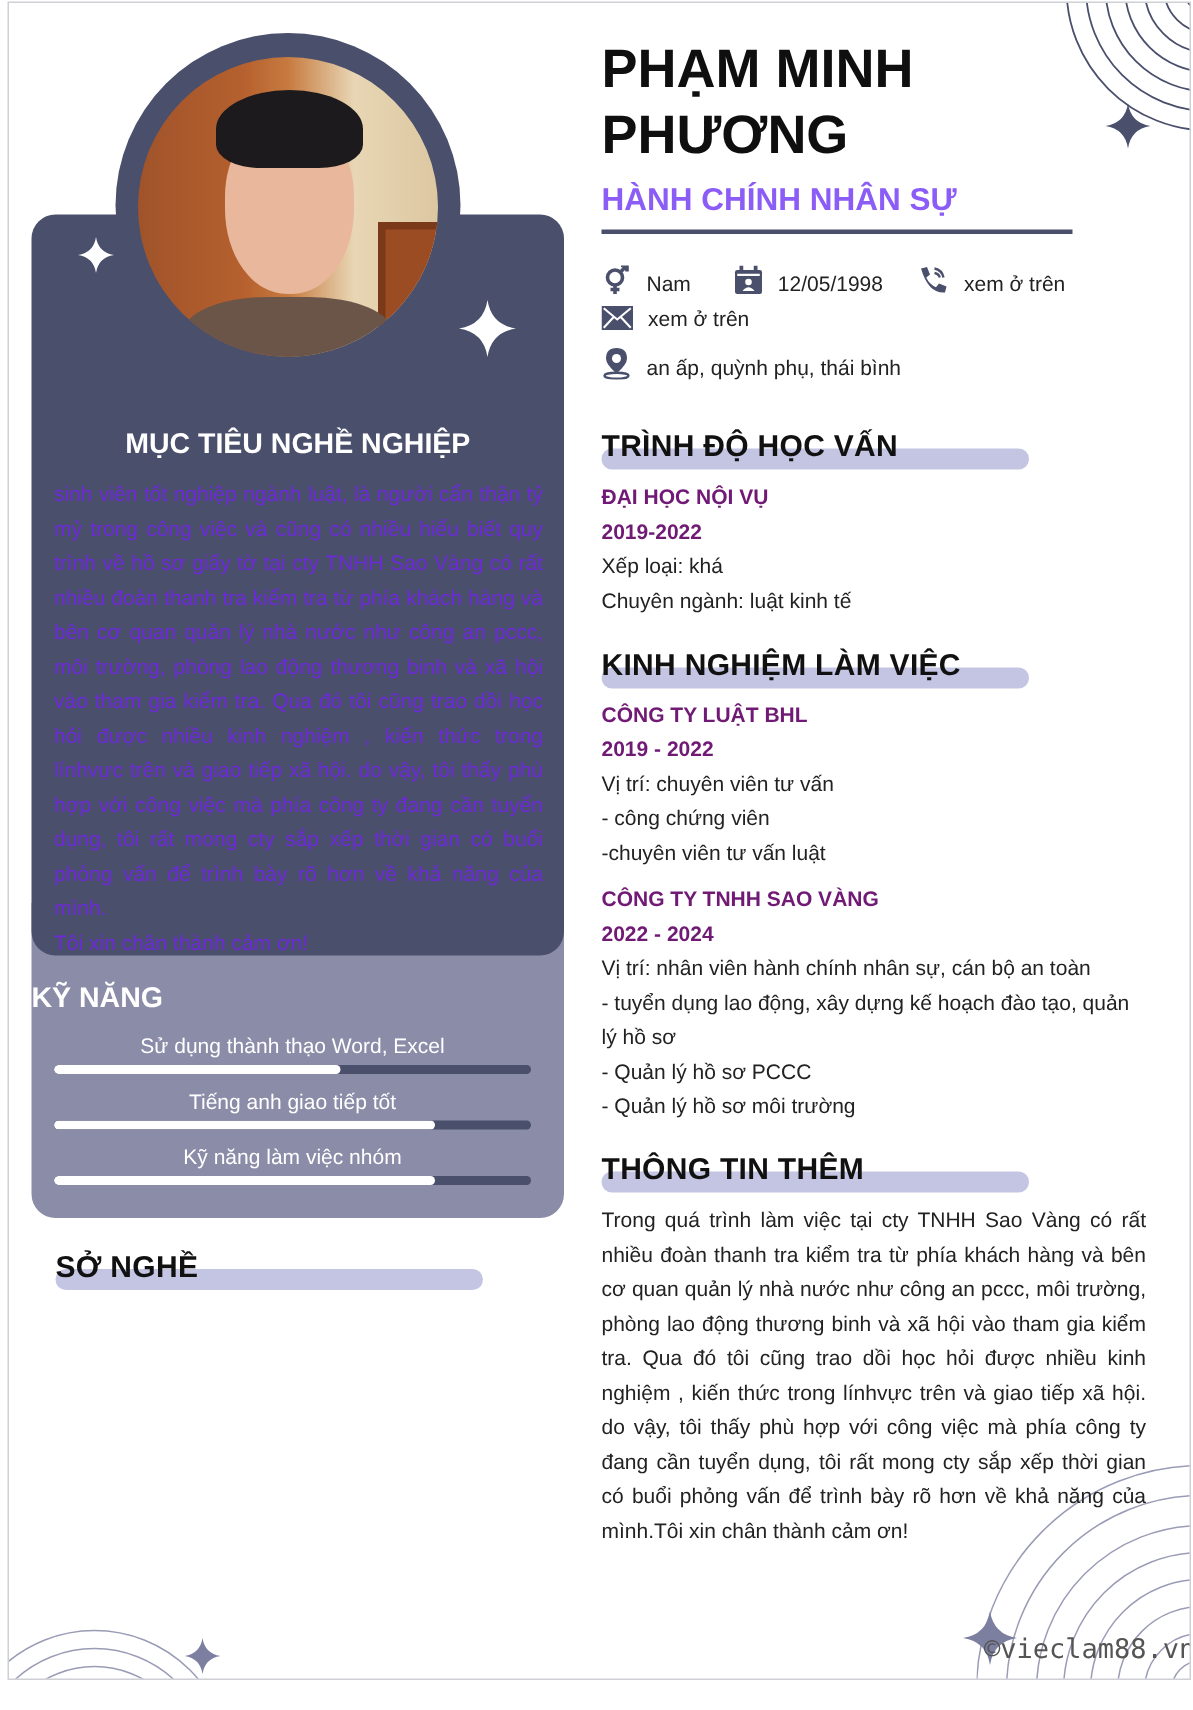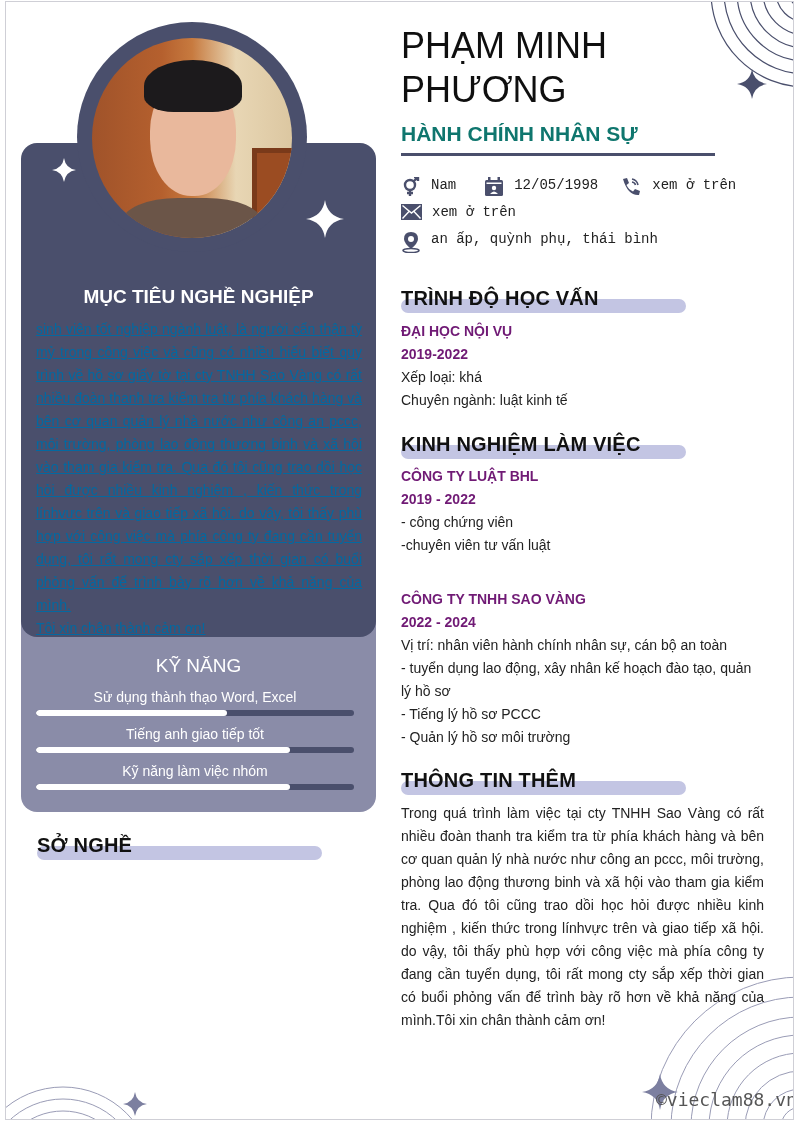--- a/index.html
+++ b/index.html
@@ -89,7 +89,7 @@
   
   .name {
     position: absolute; left: 395px; top: 22px; width: 320px;
-    font-weight: normal; font-size: 36px; line-height: 44px; color: #0f0f0f;
+    font-weight: bold; font-size: 36px; line-height: 44px; color: #0f0f0f;
   }
   .job-title {
     position: absolute; left: 395px; top: 120px; font-weight: bold; font-size: 21px; color: #0f766e;

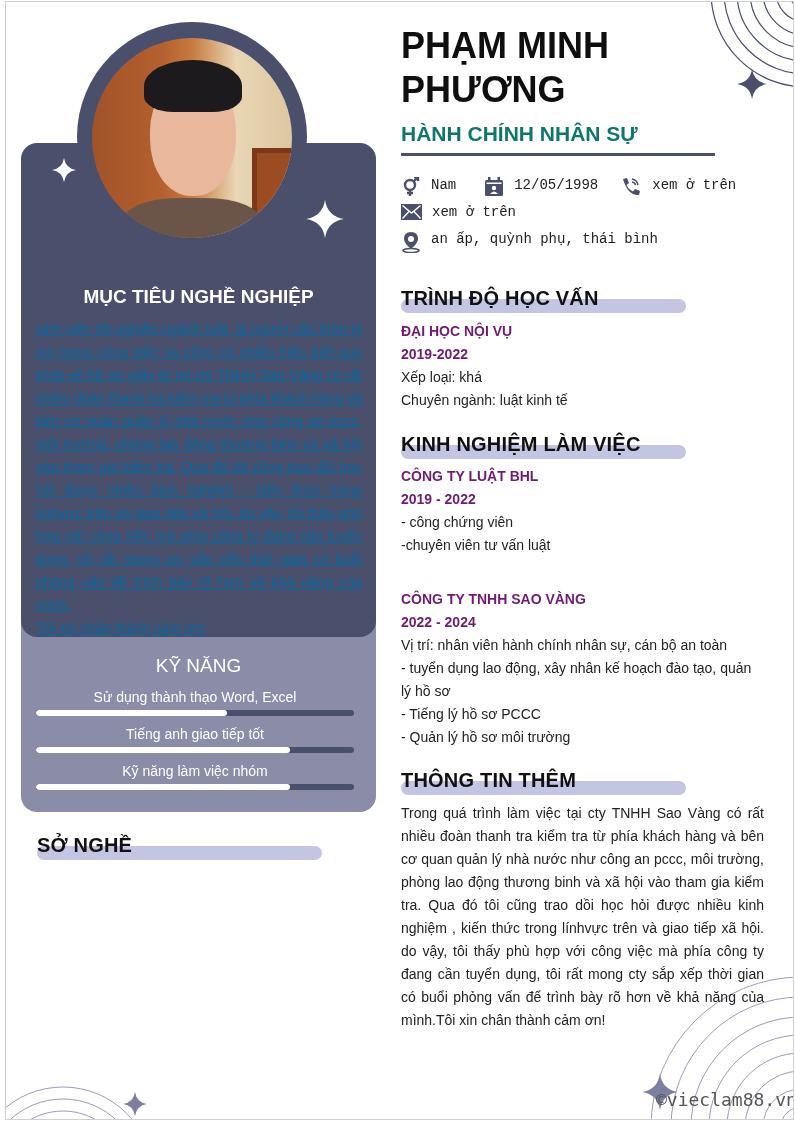--- a/index.html
+++ b/index.html
@@ -92,7 +92,7 @@
     font-weight: bold; font-size: 36px; line-height: 44px; color: #0f0f0f;
   }
   .job-title {
-    position: absolute; left: 395px; top: 120px; font-weight: bold; font-size: 21px; color: #0f766e;
+    position: absolute; left: 395px; top: 120px; font-weight: bold; font-size: 21px; color: #8b5cf6;
   }
   .title-rule {
     position: absolute; left: 395px; top: 151px; width: 314px; height: 3px; background: #4a4f6c;

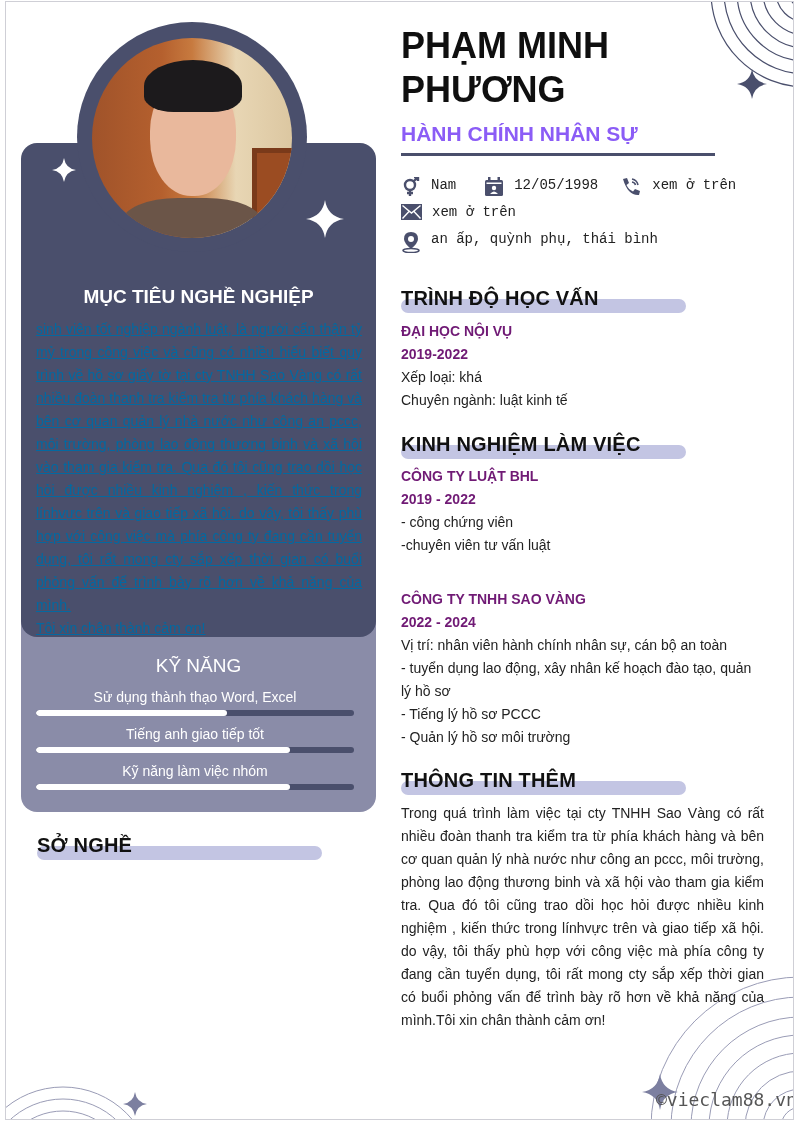--- a/index.html
+++ b/index.html
@@ -99,7 +99,7 @@
   }
 
   .contact-row { position: absolute; left: 395px; display: flex; align-items: center; font-size: 14px; color: #222; }
-  .contact-item { display: flex; align-items: flex-start; margin-right: 22px; font-family: Liberation Mono, monospace; }
+  .contact-item { display: flex; align-items: flex-end; margin-right: 22px; }
   .contact-item svg { margin-right: 10px; flex: none; }
 
   .block { position: absolute; left: 395px; width: 362px; font-size: 14px; color: #222; line-height: 23px; }

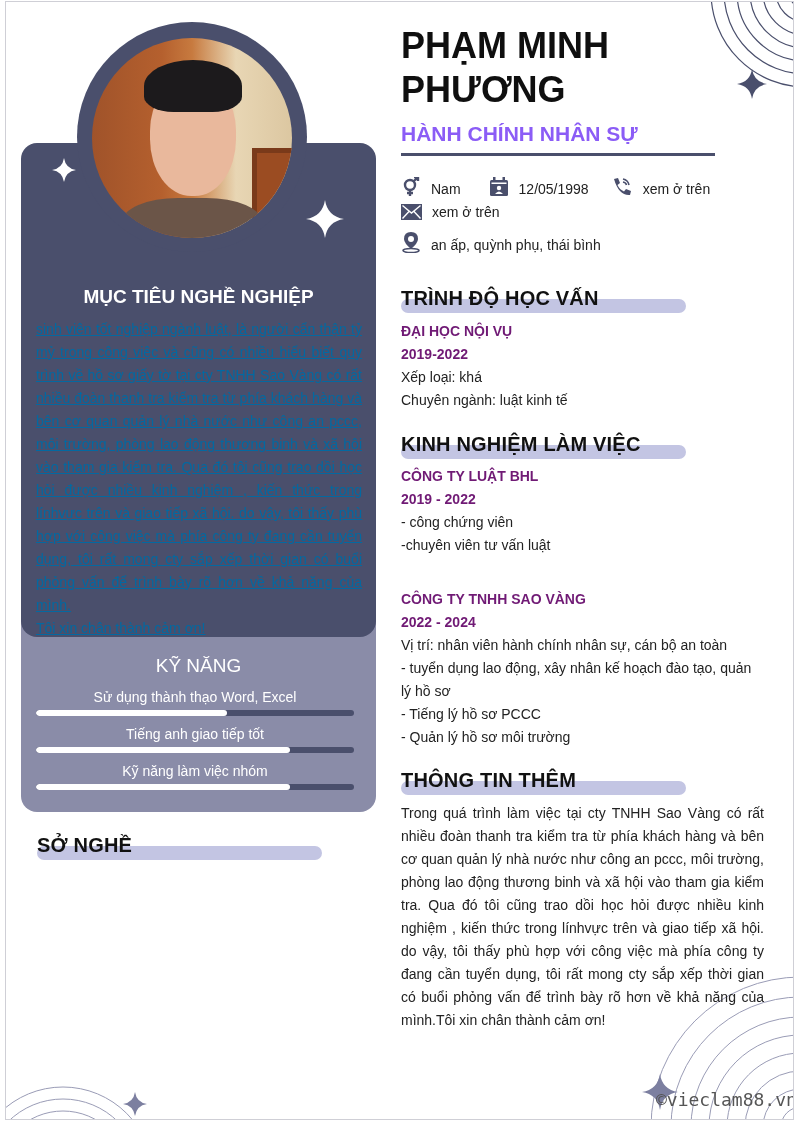--- a/index.html
+++ b/index.html
@@ -61,7 +61,7 @@
   }
   .objective-text {
     position: absolute; left: 30px; top: 316px; width: 326px;
-    color: #0369a1; font-size: 14px; line-height: 23px; text-align: justify; z-index: 5; text-decoration: underline;
+    color: #6d28d9; font-size: 14px; line-height: 23px; text-align: justify; z-index: 5;
   }
   .objective-text p + p { text-align: left; }
 

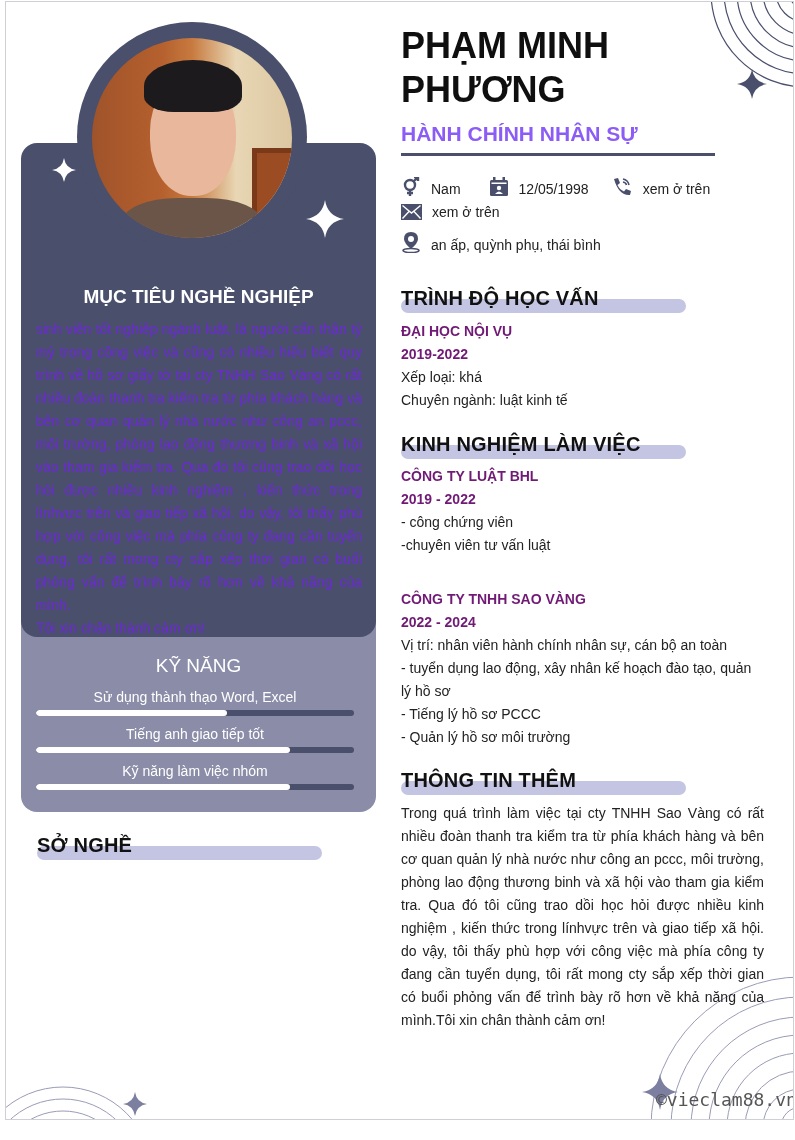--- a/index.html
+++ b/index.html
@@ -281,6 +281,7 @@
   <div class="block" style="top:463px">
     <div class="strong">CÔNG TY LUẬT BHL</div>
     <div class="strong">2019 - 2022</div>
+    <div>Vị trí: chuyên viên tư vấn</div>
     <div>- công chứng viên</div>
     <div>-chuyên viên tư vấn luật</div>
   </div>

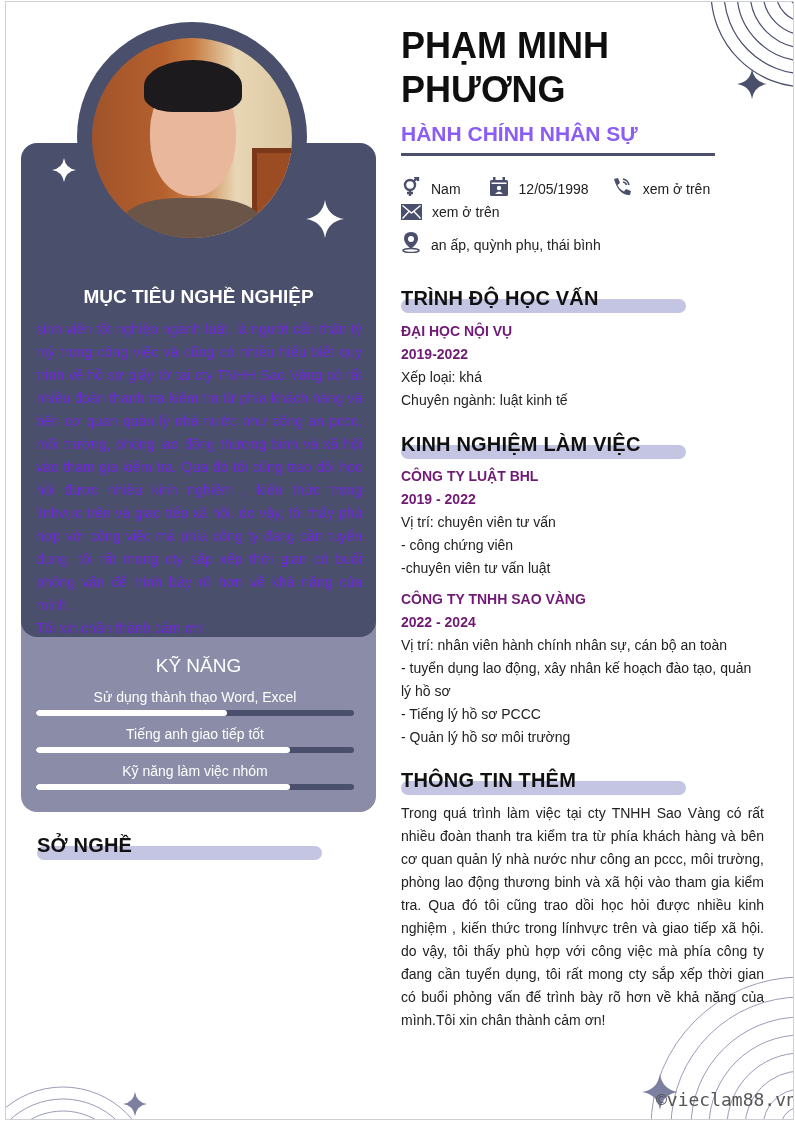--- a/index.html
+++ b/index.html
@@ -66,8 +66,8 @@
   .objective-text p + p { text-align: left; }
 
   .skills-title {
-    position: absolute; left: 15px; top: 653px; width: 355px; text-align: center;
-    color: #fff; font-weight: normal; font-size: 19px; z-index: 5;
+    position: absolute; left: 15px; top: 653px; width: 355px; 
+    color: #fff; font-weight: bold; font-size: 19px; z-index: 5;
   }
   .skill { position: absolute; left: 30px; width: 318px; z-index: 5; text-align: center; }
   .skill .label { color: #ffffff; font-size: 14px; line-height: 18px; }

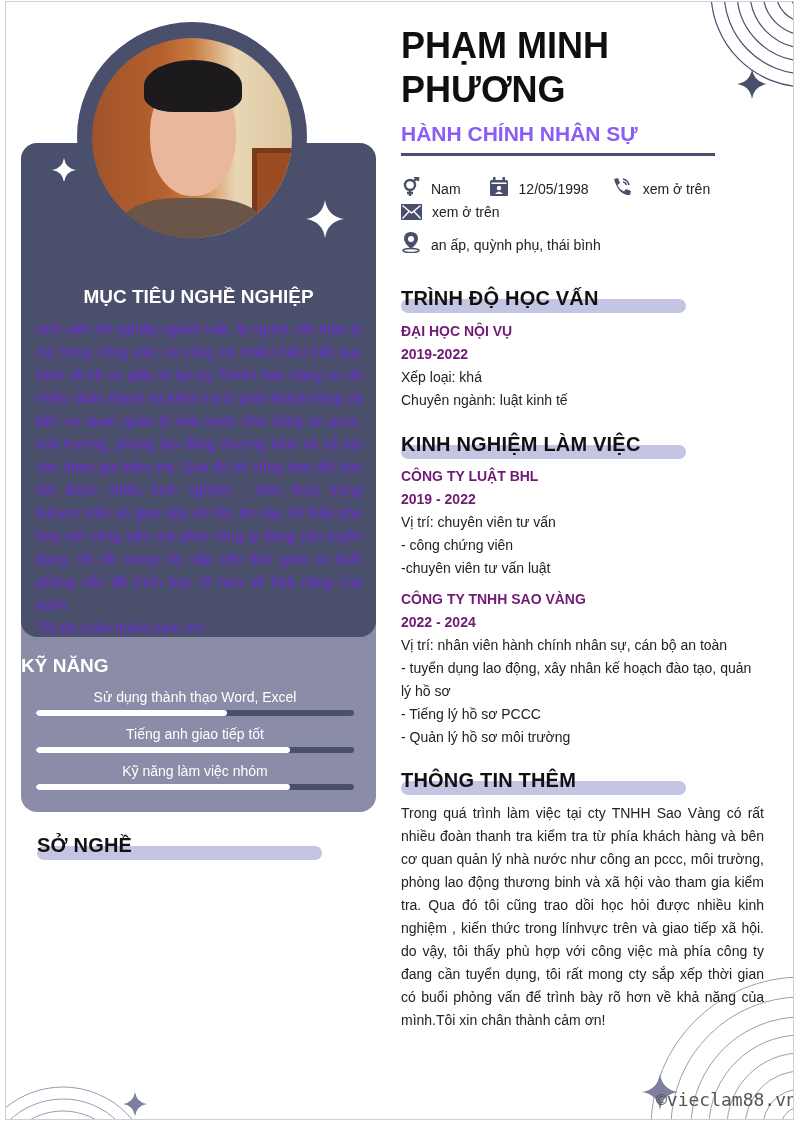--- a/index.html
+++ b/index.html
@@ -289,7 +289,7 @@
     <div class="strong">CÔNG TY TNHH SAO VÀNG</div>
     <div class="strong">2022 - 2024</div>
     <div>Vị trí: nhân viên hành chính nhân sự, cán bộ an toàn</div>
-    <div>- tuyển dụng lao động, xây nhân kế hoạch đào tạo, quản lý hồ sơ</div>
+    <div>- tuyển dụng lao động, xây dựng kế hoạch đào tạo, quản lý hồ sơ</div>
     <div>- Tiếng lý hồ sơ PCCC</div>
     <div>- Quản lý hồ sơ môi trường</div>
   </div>

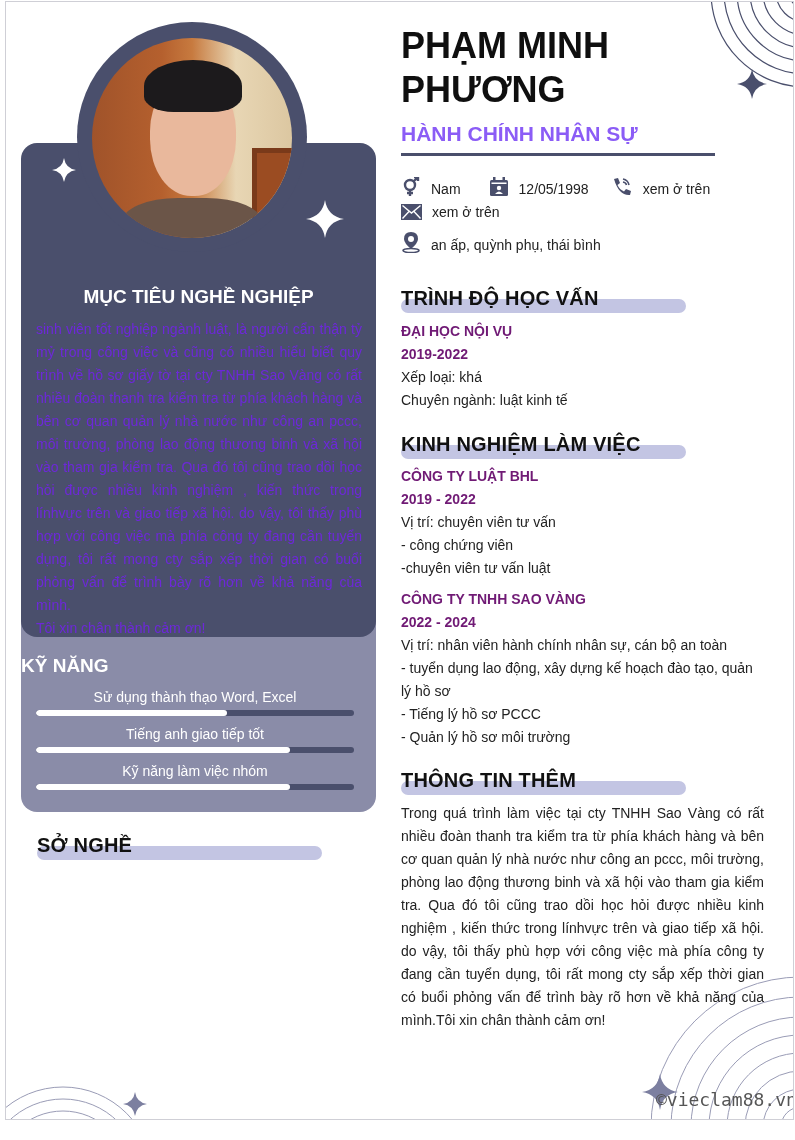--- a/index.html
+++ b/index.html
@@ -290,7 +290,7 @@
     <div class="strong">2022 - 2024</div>
     <div>Vị trí: nhân viên hành chính nhân sự, cán bộ an toàn</div>
     <div>- tuyển dụng lao động, xây dựng kế hoạch đào tạo, quản lý hồ sơ</div>
-    <div>- Tiếng lý hồ sơ PCCC</div>
+    <div>- Quản lý hồ sơ PCCC</div>
     <div>- Quản lý hồ sơ môi trường</div>
   </div>
 

